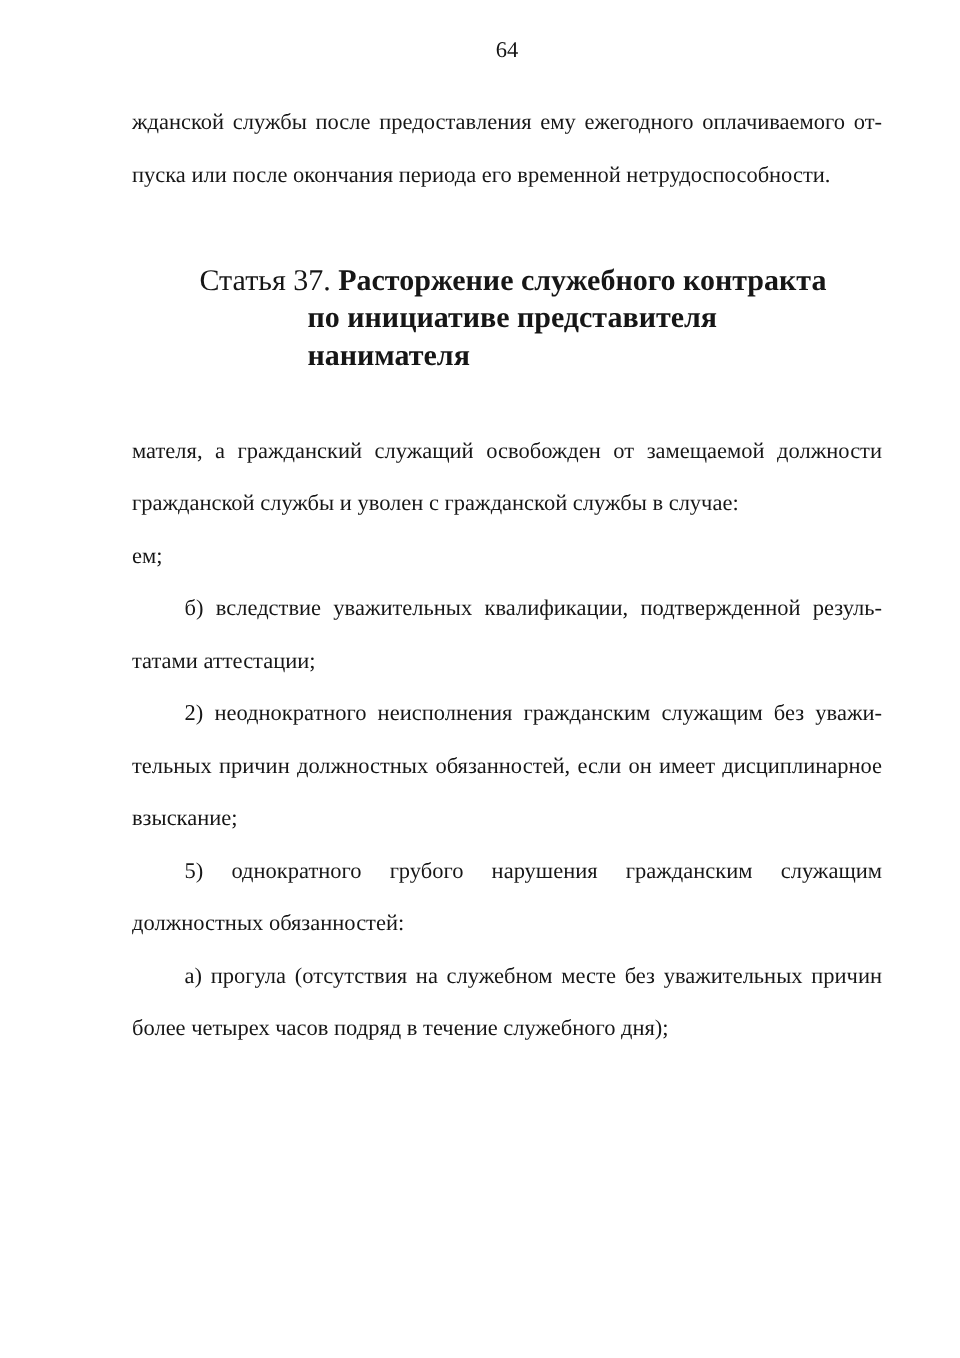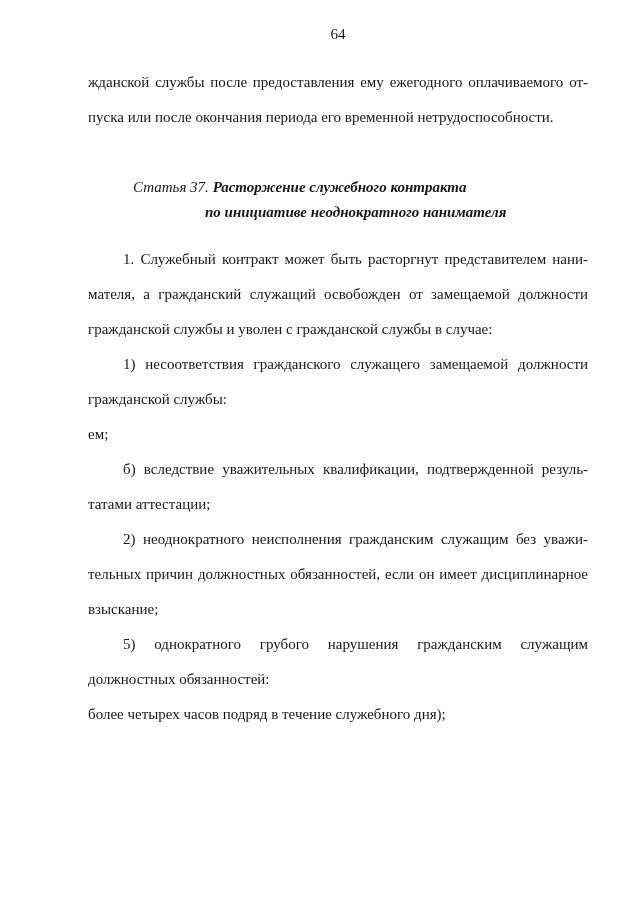--- a/index.html
+++ b/index.html
@@ -36,13 +36,12 @@
     margin-top: 22px;
   }
   .heading {
-    margin: 40px 0 17px 0;
-    font-size: 15px;
+    margin: 40px 0 34px 0;
+    font-size: 20px;
     line-height: 25px;
     padding-left: 117px;
     text-indent: -72px;
     font-weight: normal;
-    font-style: italic;
   }
   .h-label {
     font-weight: normal;

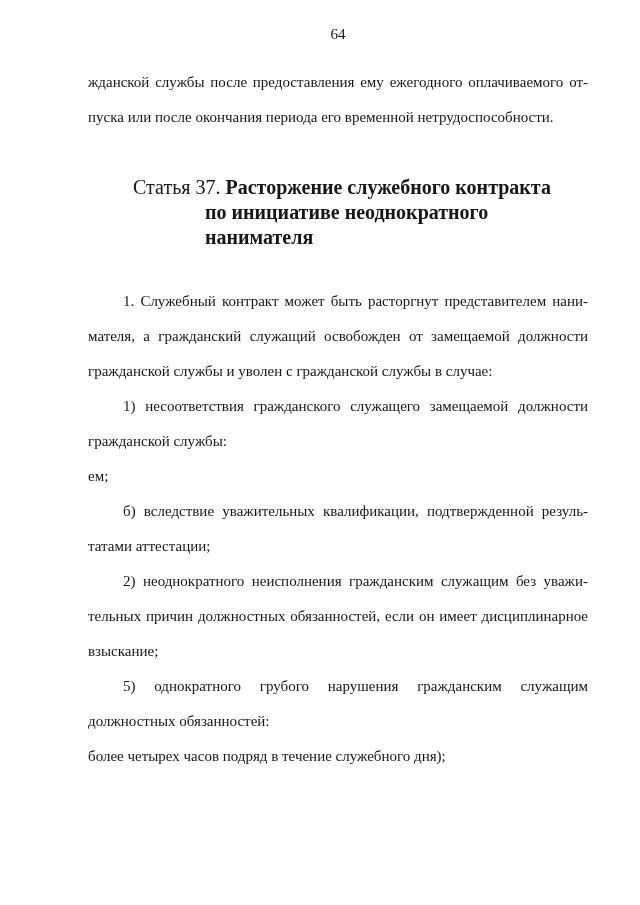--- a/index.html
+++ b/index.html
@@ -82,7 +82,7 @@
       <span class="h-label">Статья 37.</span>
       <span class="h-bold">Расторжение служебного контракта</span>
       <br>
-      <span class="h-bold">по инициативе неоднократного нанимателя</span>
+      <span class="h-bold">по инициативе представителя нанимателя</span>
     </h2>
 
     <p class="para body-start">

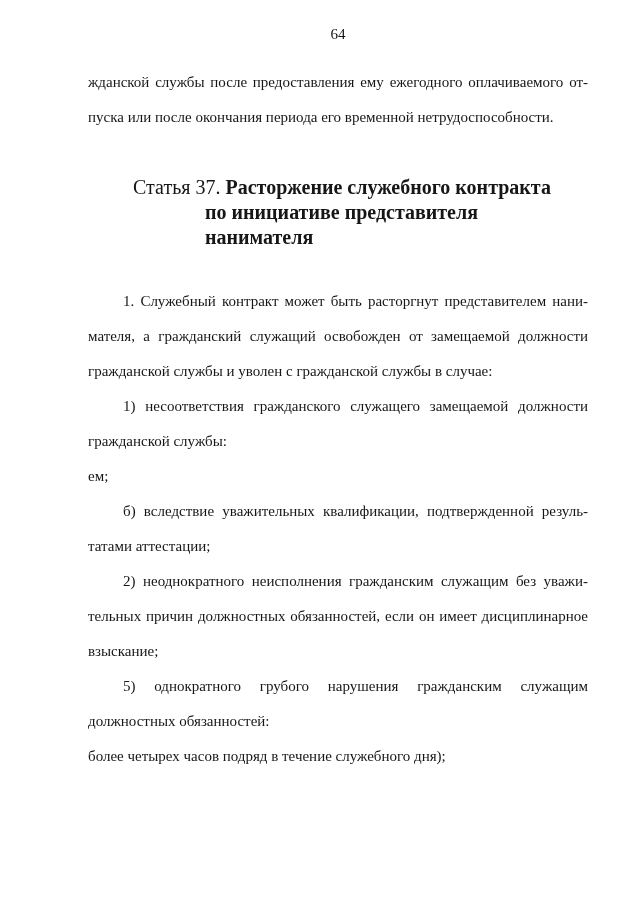--- a/index.html
+++ b/index.html
@@ -86,7 +86,6 @@
     </h2>
 
     <p class="para body-start">
-      <span class="line first">1. Служебный контракт может быть расторгнут представителем нани-</span>
       <span class="line">мателя, а гражданский служащий освобожден от замещаемой должности</span>
       <span class="line last">гражданской службы и уволен с гражданской службы в случае:</span>
     </p>

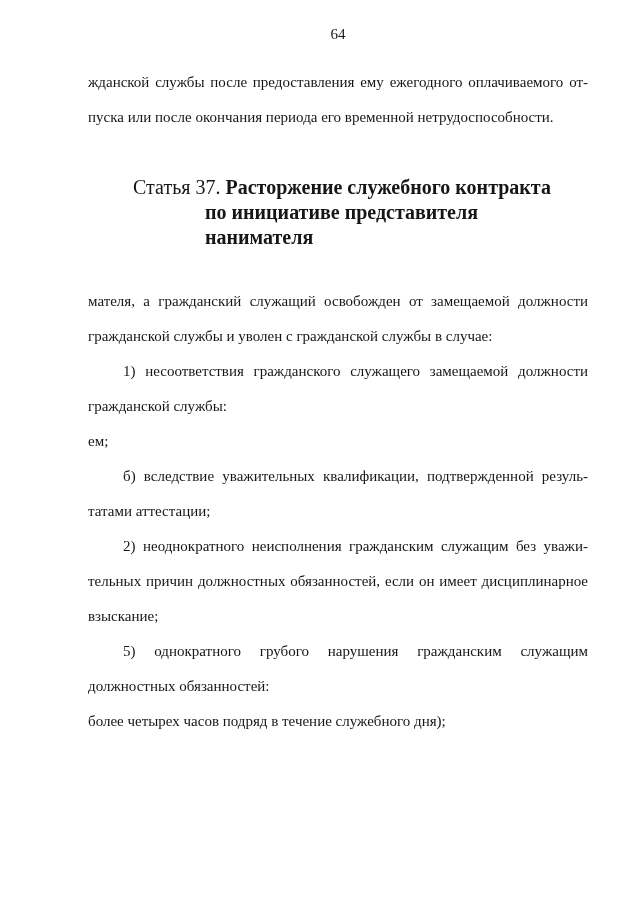--- a/index.html
+++ b/index.html
@@ -90,10 +90,6 @@
       <span class="line last">гражданской службы и уволен с гражданской службы в случае:</span>
     </p>
 
-    <p class="para">
-      <span class="line first">1) несоответствия гражданского служащего замещаемой должности</span>
-      <span class="line last">гражданской службы:</span>
-    </p>
 
     <p class="para">
       <span class="line last">ем;</span>

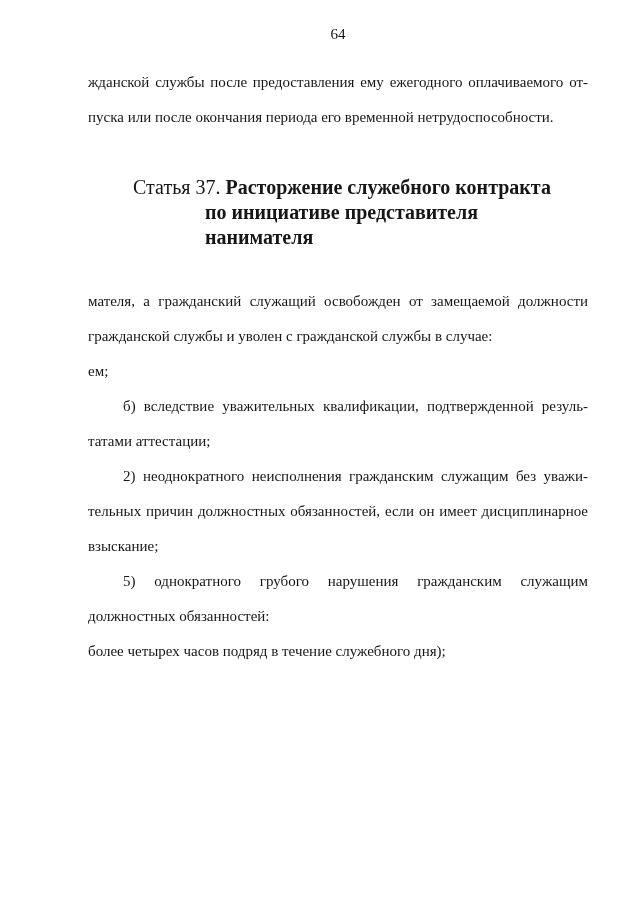--- a/index.html
+++ b/index.html
@@ -112,6 +112,7 @@
     </p>
 
     <p class="para">
+      <span class="line first">а) прогула (отсутствия на служебном месте без уважительных причин</span>
       <span class="line last">более четырех часов подряд в течение служебного дня);</span>
     </p>
 

